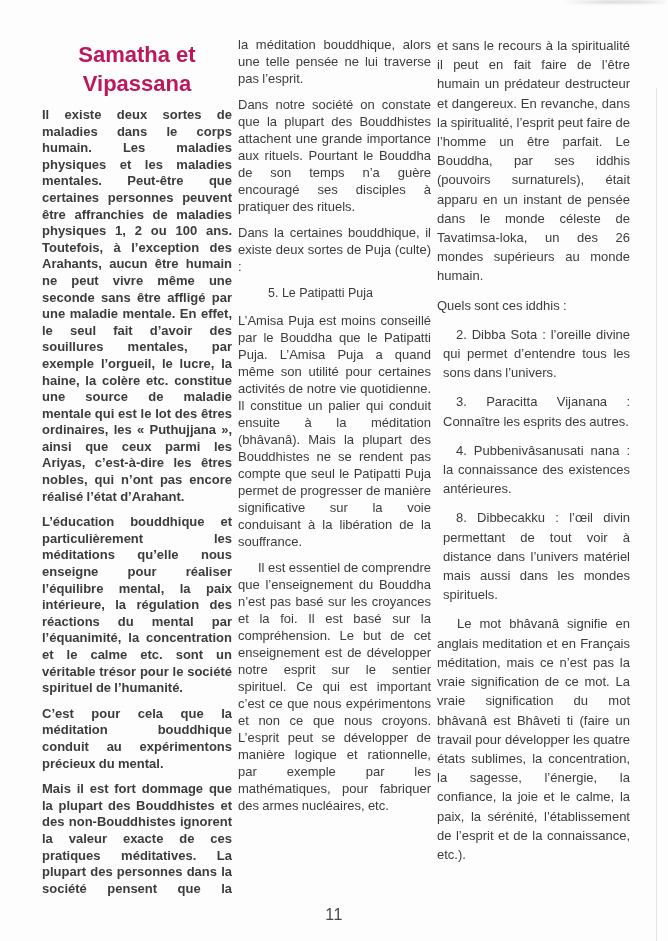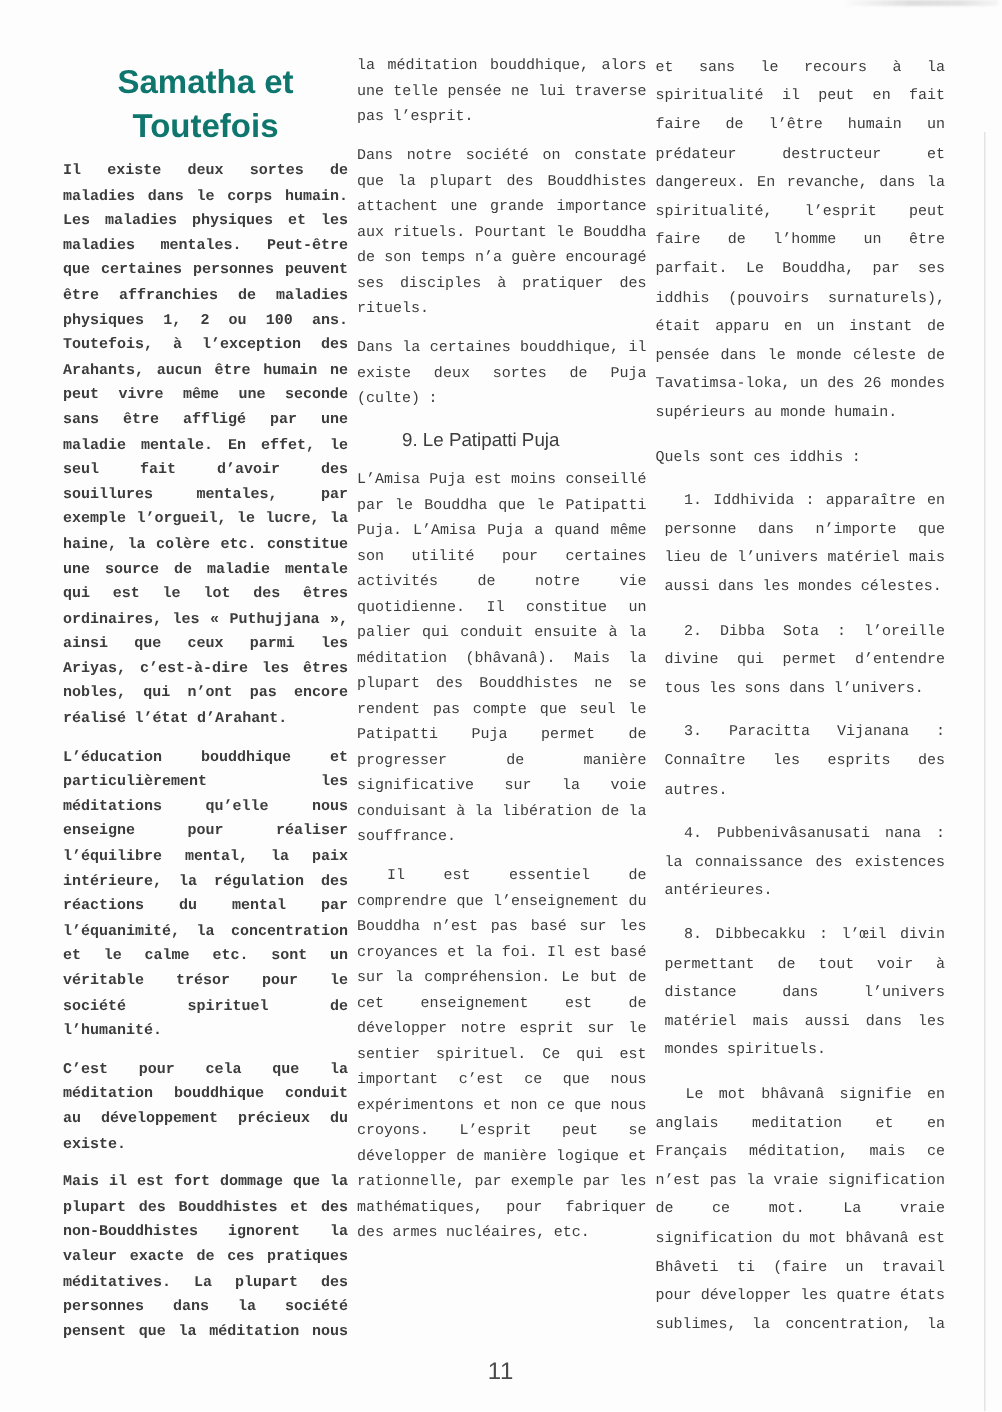--- a/index.html
+++ b/index.html
@@ -35,7 +35,7 @@
   .title {
     font-size: 22px;
     font-weight: bold;
-    color: #0f766e;
+    color: #be185d;
     text-align: center;
     line-height: 29px;
     margin: 4px 0 9px 0;

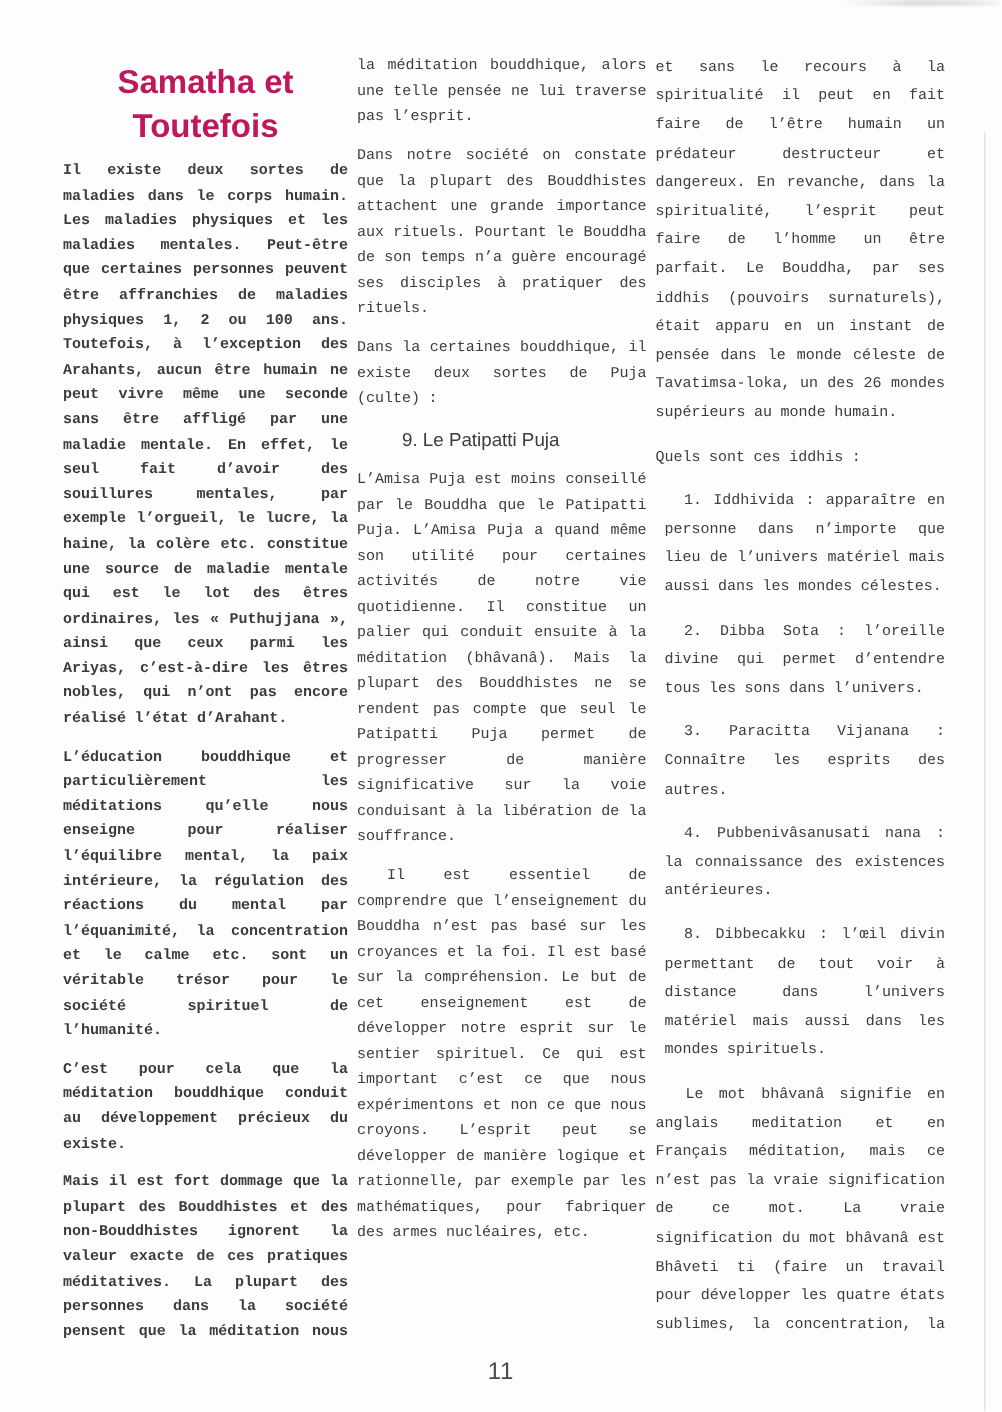--- a/index.html
+++ b/index.html
@@ -44,12 +44,11 @@
 
   p {
     margin: 0 0 9px 0;
-    font-size: 10px;
+    font-size: 13px;
     text-align: justify;
     hyphens: auto;
     -webkit-hyphens: auto;
     word-spacing: -0.3px;
-    font-family: Liberation Mono, monospace;
   }
   .col1 p { font-weight: bold; line-height: 16.6px; }
   .col2 p { line-height: 17px; }

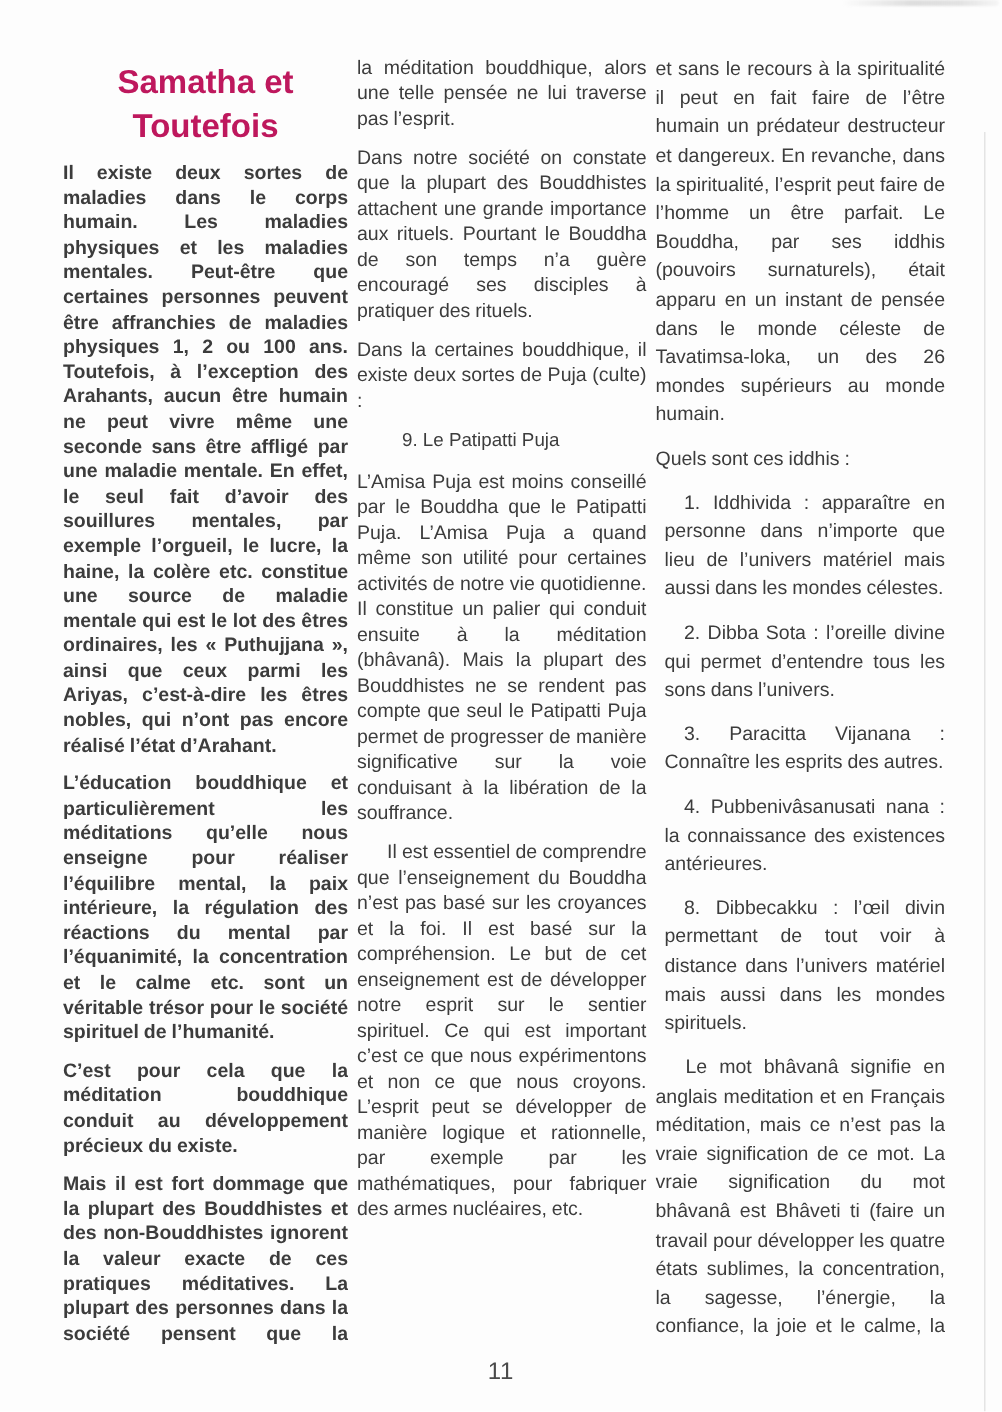--- a/index.html
+++ b/index.html
@@ -111,7 +111,7 @@
     <section class="col col1">
       <h1 class="title">
         <span>Samatha et</span>
-        <span>Toutefois</span>
+        <span>Vipassana</span>
       </h1>
       <p>Il existe deux sortes de maladies dans le corps humain. Les maladies physiques et les maladies mentales. Peut-être que certaines personnes peuvent être affranchies de maladies physiques 1, 2 ou 100 ans. Toutefois, à l’exception des Arahants, aucun être humain ne peut vivre même une seconde sans être affligé par une maladie mentale. En effet, le seul fait d’avoir des souillures mentales, par exemple l’orgueil, le lucre, la haine, la colère etc. constitue une source de maladie mentale qui est le lot des êtres ordinaires, les « Puthujjana », ainsi que ceux parmi les Ariyas, c’est-à-dire les êtres nobles, qui n’ont pas encore réalisé l’état d’Arahant.</p>
       <p>L’éducation bouddhique et particulièrement les méditations qu’elle nous enseigne pour réaliser l’équilibre mental, la paix intérieure, la régulation des réactions du mental par l’équanimité, la concentration et le calme etc. sont un véritable trésor pour le société spirituel de l’humanité.</p>

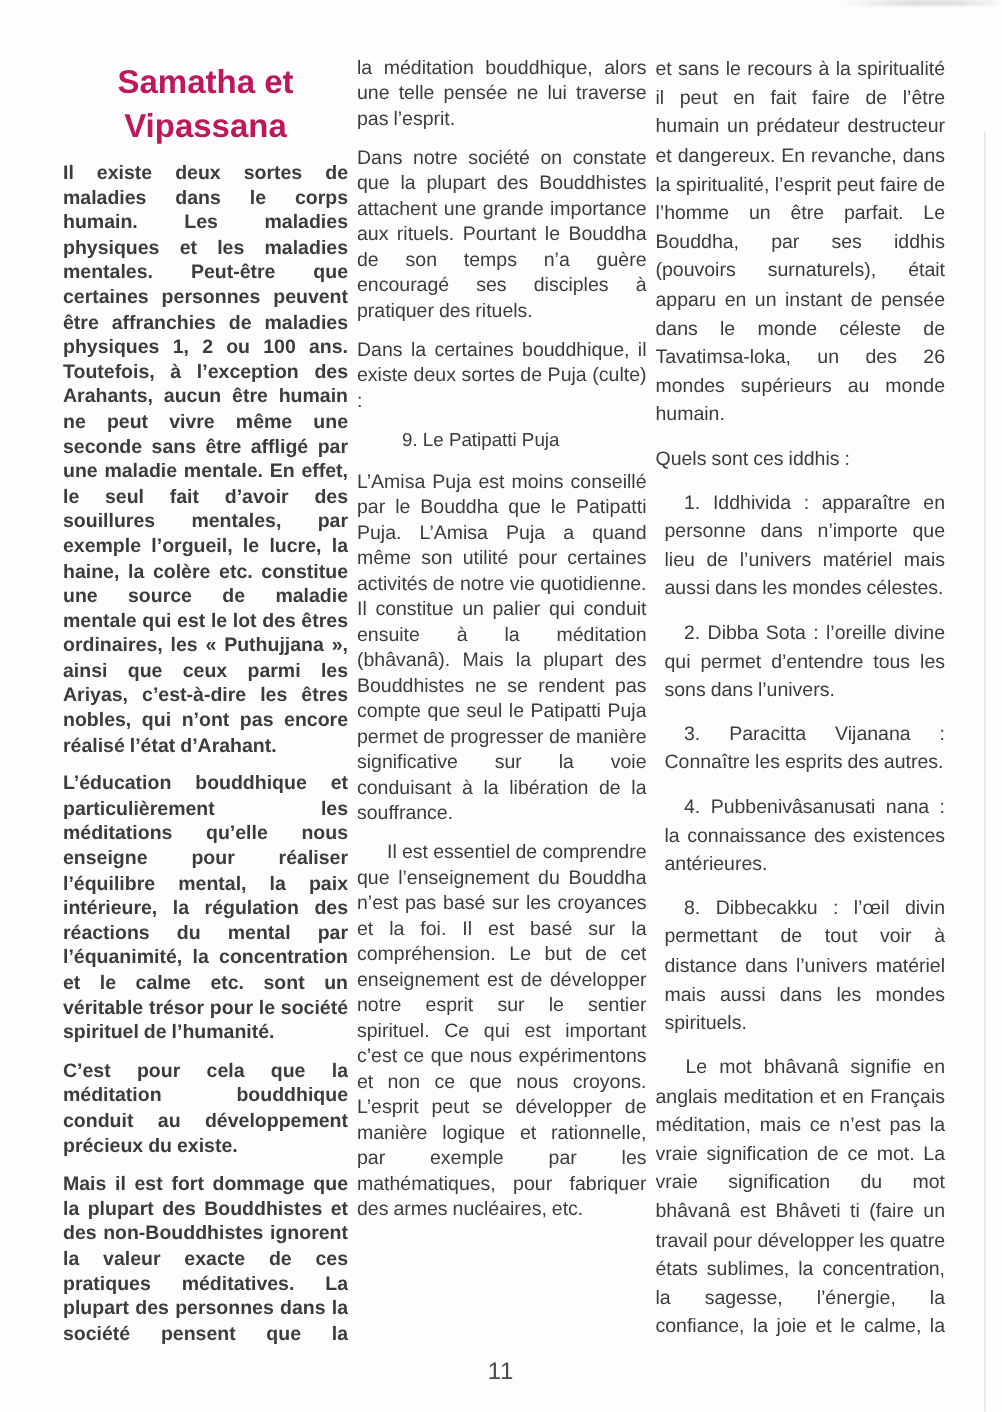--- a/index.html
+++ b/index.html
@@ -124,7 +124,7 @@
       <p>Dans notre société on constate que la plupart des Bouddhistes attachent une grande importance aux rituels. Pourtant le Bouddha de son temps n’a guère encouragé ses disciples à pratiquer des rituels.</p>
       <p>Dans la certaines bouddhique, il existe deux sortes de Puja (culte) :</p>
       <div class="puja-list">
-        <div>9. Le Patipatti Puja</div>
+        <div>5. Le Patipatti Puja</div>
       </div>
       <p>L’Amisa Puja est moins conseillé par le Bouddha que le Patipatti Puja. L’Amisa Puja a quand même son utilité pour certaines activités de notre vie quotidienne. Il constitue un palier qui conduit ensuite à la méditation (bhâvanâ). Mais la plupart des Bouddhistes ne se rendent pas compte que seul le Patipatti Puja permet de progresser de manière significative sur la voie conduisant à la libération de la souffrance.</p>
       <p class="indent-first">Il est essentiel de comprendre que l’enseignement du Bouddha n’est pas basé sur les croyances et la foi. Il est basé sur la compréhension. Le but de cet enseignement est de développer notre esprit sur le sentier spirituel. Ce qui est important c’est ce que nous expérimentons et non ce que nous croyons. L’esprit peut se développer de manière logique et rationnelle, par exemple par les mathématiques, pour fabriquer des armes nucléaires, etc.</p>

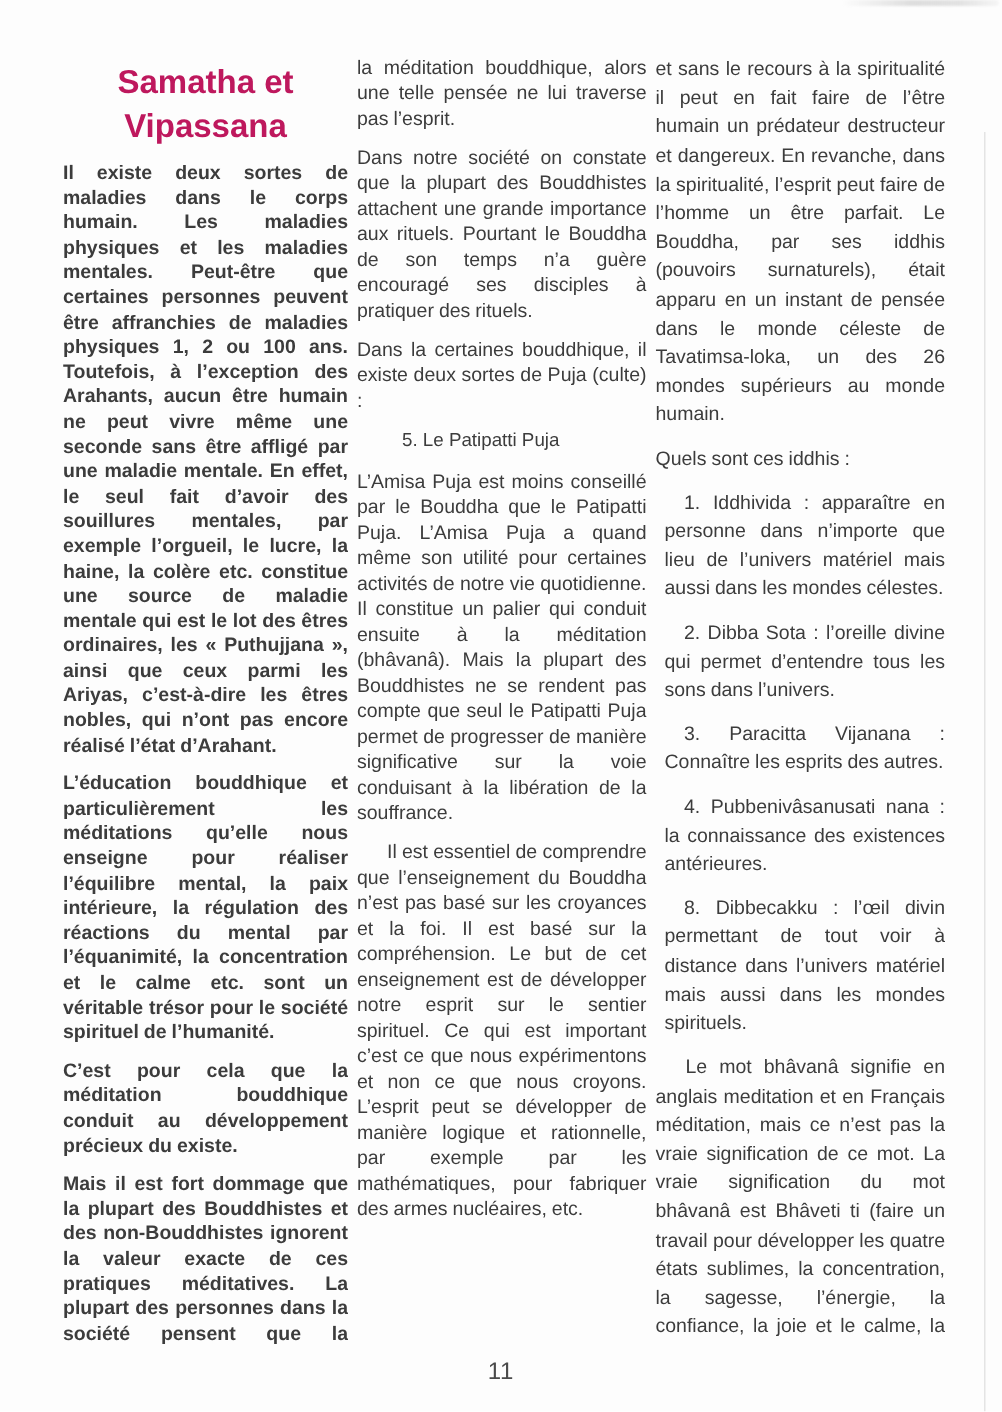--- a/index.html
+++ b/index.html
@@ -133,7 +133,6 @@
     <section class="col col3">
       <p>et sans le recours à la spiritualité il peut en fait faire de l’être humain un prédateur destructeur et dangereux. En revanche, dans la spiritualité, l’esprit peut faire de l’homme un être parfait. Le Bouddha, par ses iddhis (pouvoirs surnaturels), était apparu en un instant de pensée dans le monde céleste de Tavatimsa-loka, un des 26 mondes supérieurs au monde humain.</p>
       <p>Quels sont ces iddhis :</p>
-      <p class="iddhi">1. Iddhivida : apparaître en personne dans n’importe que lieu de l’univers matériel mais aussi dans les mondes célestes.</p>
       <p class="iddhi">2. Dibba Sota : l’oreille divine qui permet d’entendre tous les sons dans l’univers.</p>
       <p class="iddhi">3. Paracitta Vijanana : Connaître les esprits des autres.</p>
       <p class="iddhi">4. Pubbenivâsanusati nana : la connaissance des existences antérieures.</p>

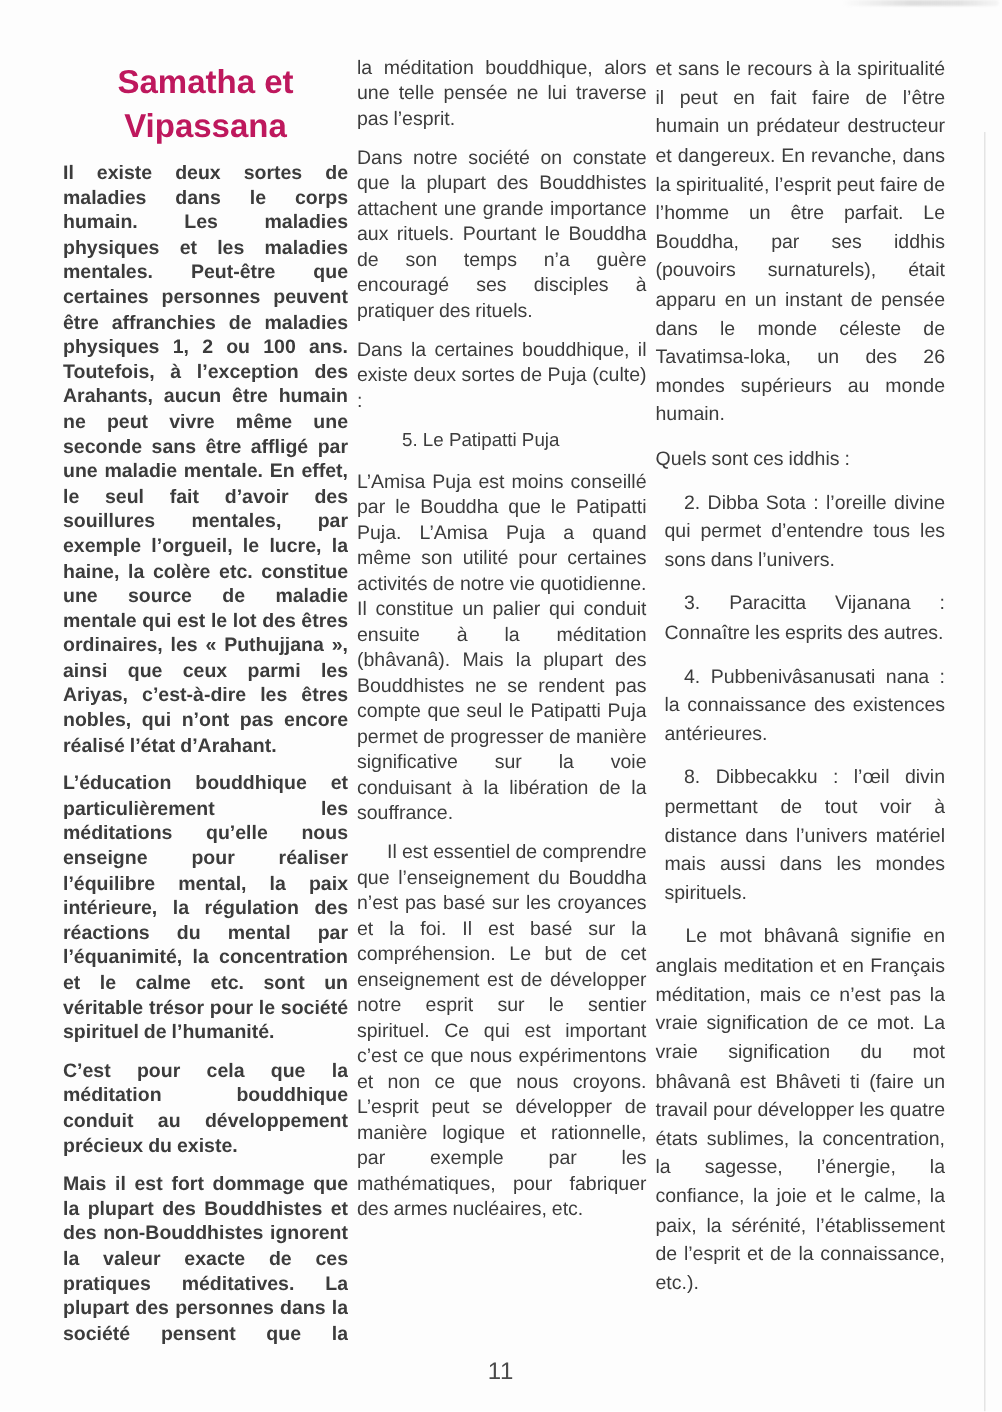--- a/index.html
+++ b/index.html
@@ -115,7 +115,7 @@
       </h1>
       <p>Il existe deux sortes de maladies dans le corps humain. Les maladies physiques et les maladies mentales. Peut-être que certaines personnes peuvent être affranchies de maladies physiques 1, 2 ou 100 ans. Toutefois, à l’exception des Arahants, aucun être humain ne peut vivre même une seconde sans être affligé par une maladie mentale. En effet, le seul fait d’avoir des souillures mentales, par exemple l’orgueil, le lucre, la haine, la colère etc. constitue une source de maladie mentale qui est le lot des êtres ordinaires, les « Puthujjana », ainsi que ceux parmi les Ariyas, c’est-à-dire les êtres nobles, qui n’ont pas encore réalisé l’état d’Arahant.</p>
       <p>L’éducation bouddhique et particulièrement les méditations qu’elle nous enseigne pour réaliser l’équilibre mental, la paix intérieure, la régulation des réactions du mental par l’équanimité, la concentration et le calme etc. sont un véritable trésor pour le société spirituel de l’humanité.</p>
-      <p>C’est pour cela que la méditation bouddhique conduit au développement précieux du existe.</p>
+      <p>C’est pour cela que la méditation bouddhique conduit au expérimentons précieux du mental.</p>
       <p>Mais il est fort dommage que la plupart des Bouddhistes et des non-Bouddhistes ignorent la valeur exacte de ces pratiques méditatives. La plupart des personnes dans la société pensent que la méditation nous incite à abandonner toutes les actions dans le monde. Elles pensent erronément que le méditant passe ses journées assis jambes croisées devant une statue de Bouddha. Si une personne a des connaissances poussées au sujet de</p>
     </section>
 

